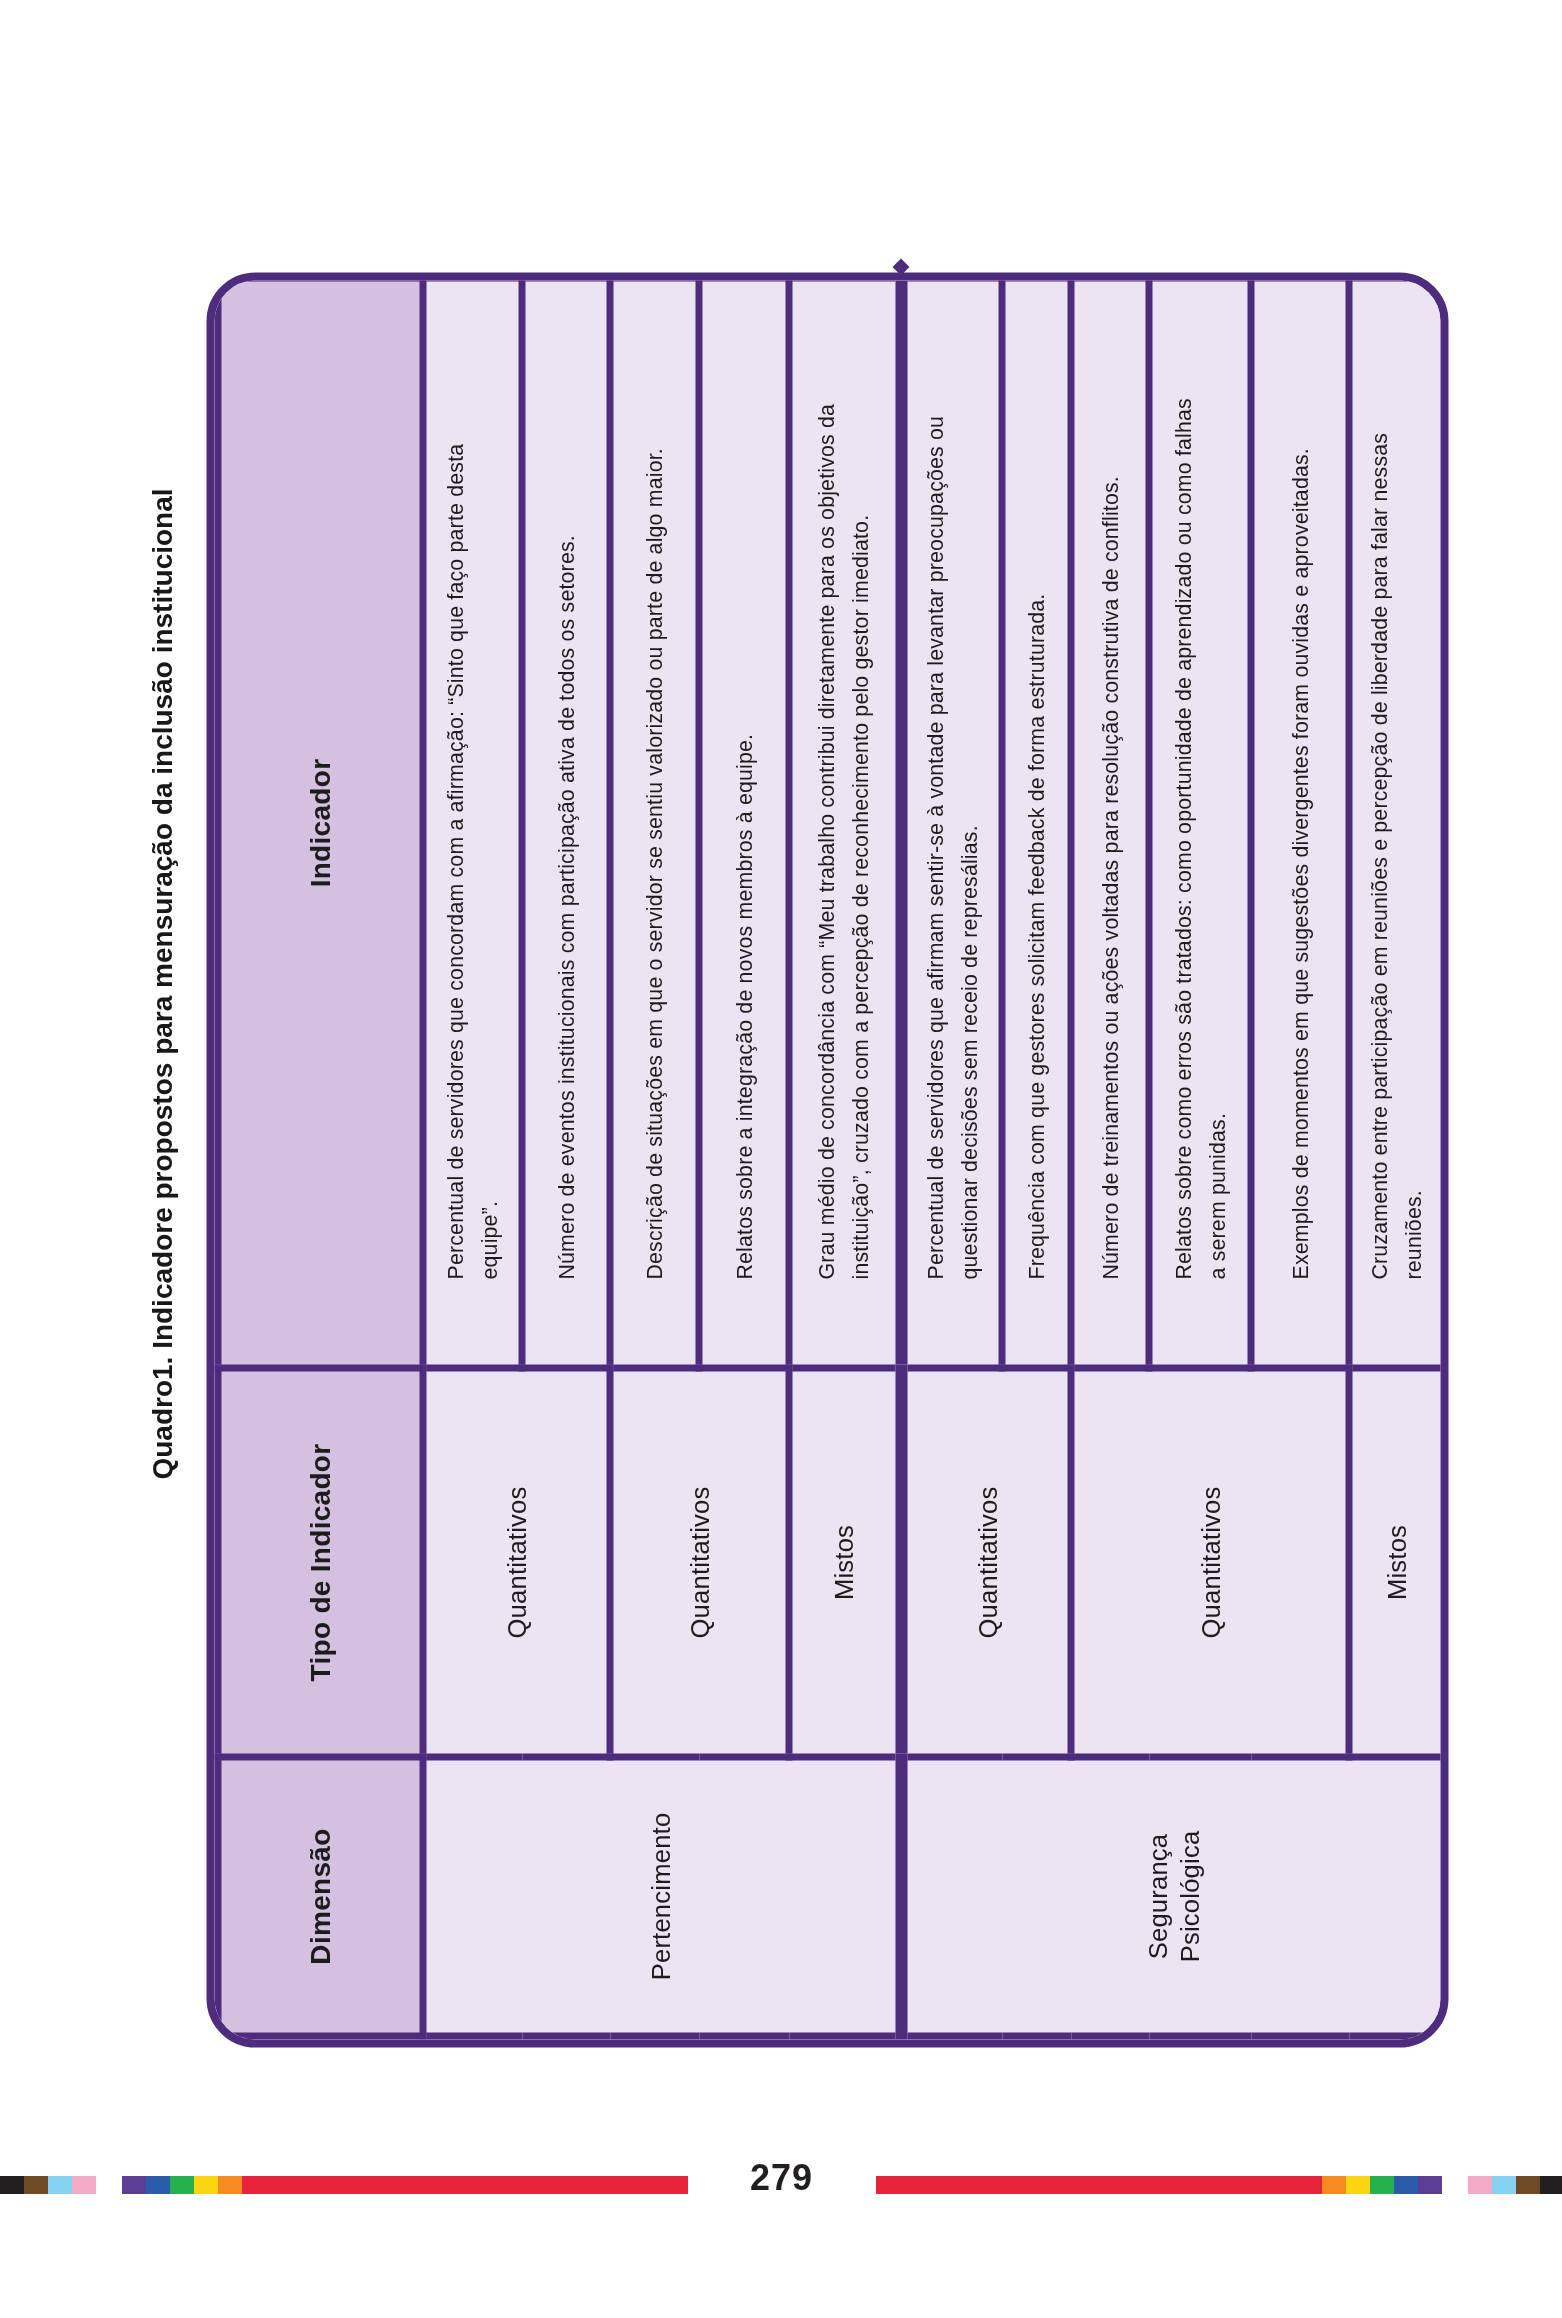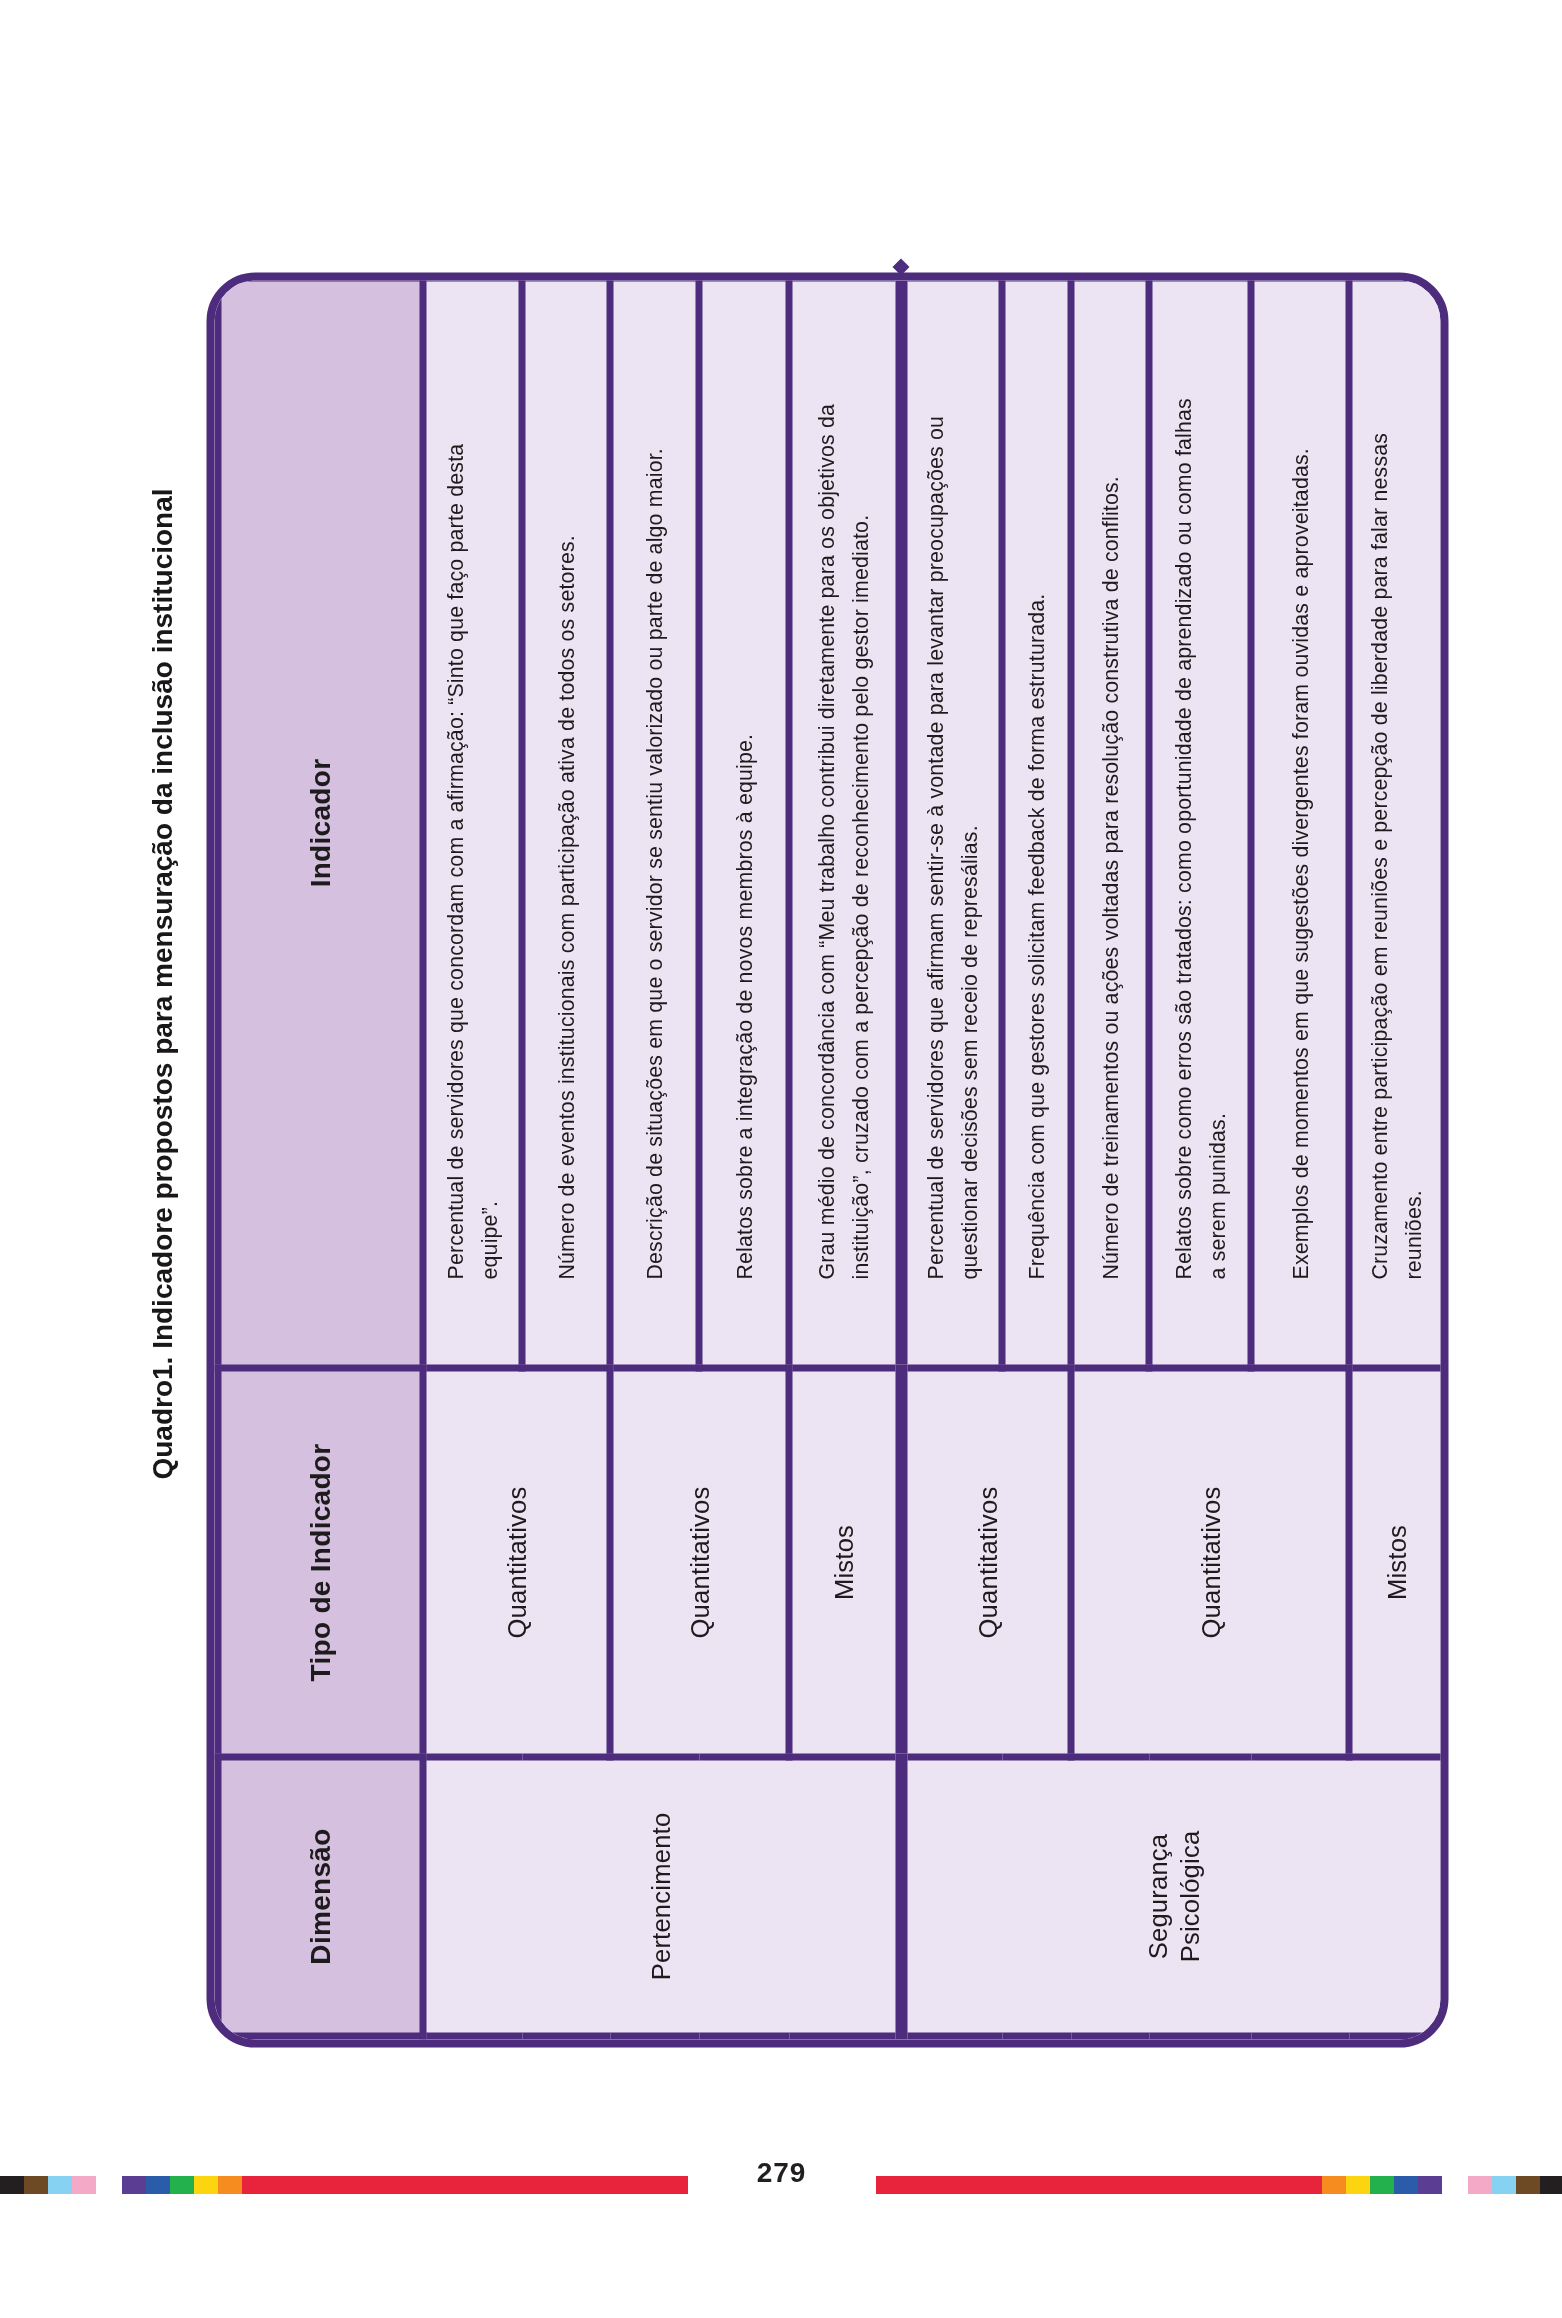--- a/index.html
+++ b/index.html
@@ -55,7 +55,7 @@
   
   .page-number{
     position:absolute;left:0;top:2157px;width:1563px;text-align:center;
-    font-size:28px;font-weight:bold;color:#231f20;letter-spacing:0.9px;
+    font-size:36px;font-weight:bold;color:#231f20;letter-spacing:0.9px;
   }
   .stripe{
     position:absolute;top:2176px;height:18px;display:flex;align-items:stretch;

